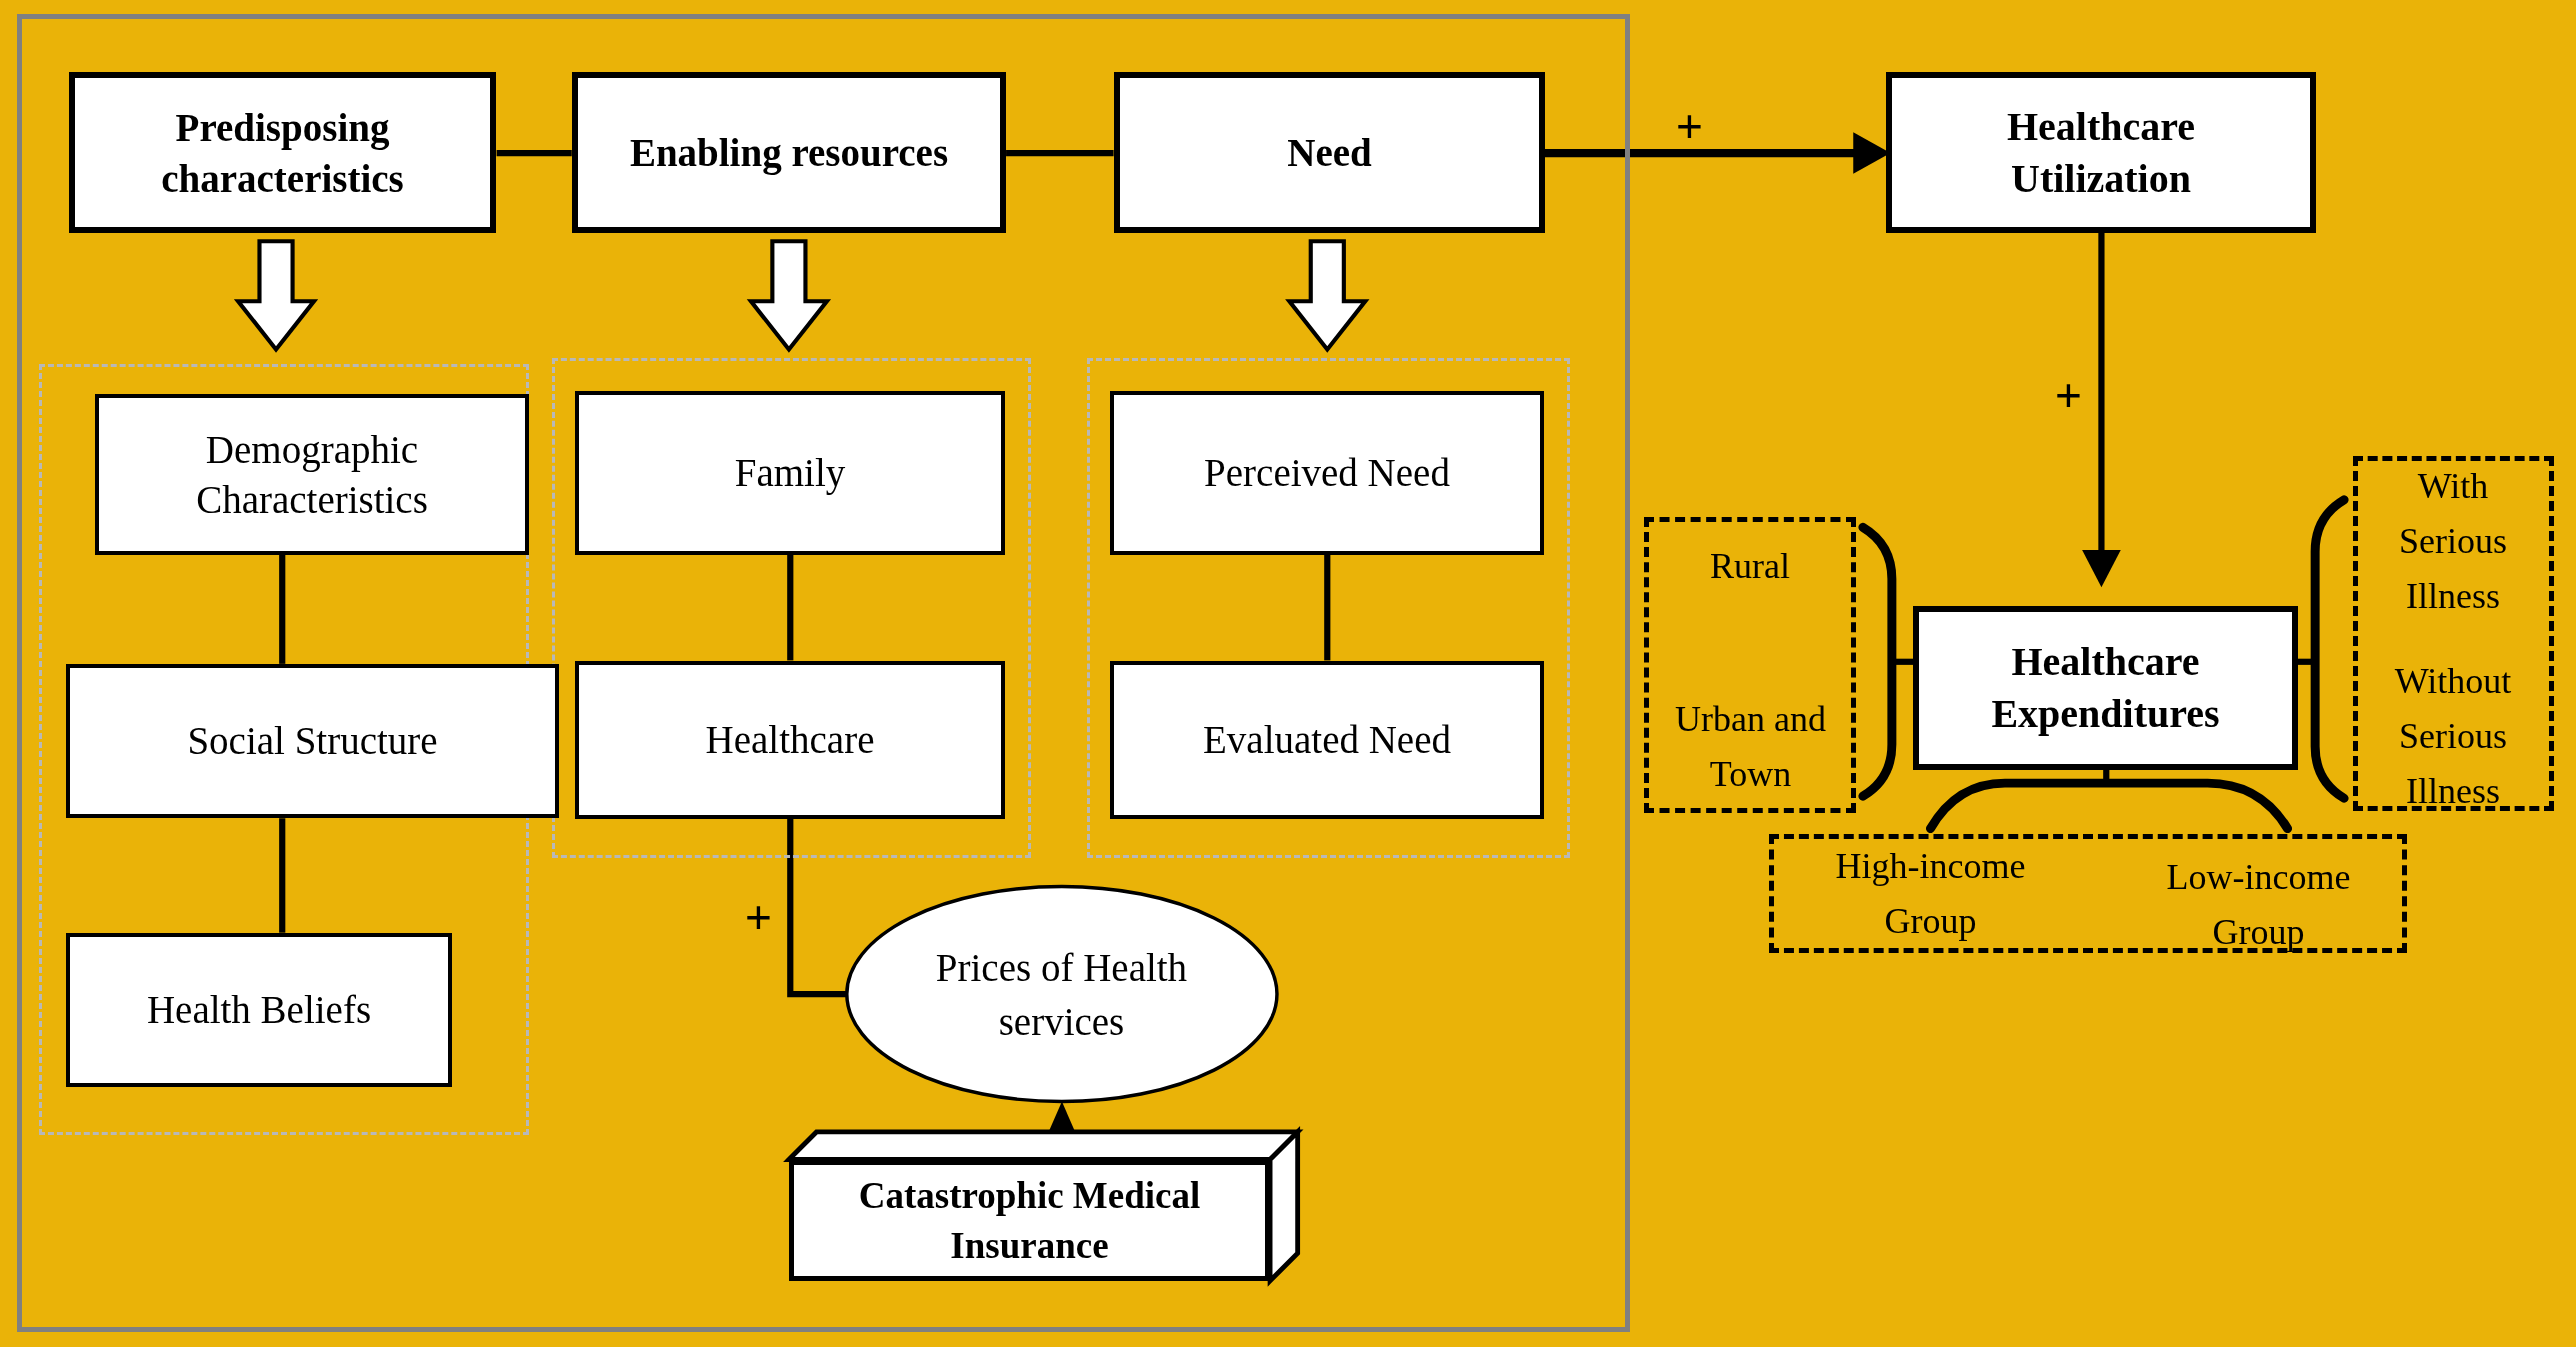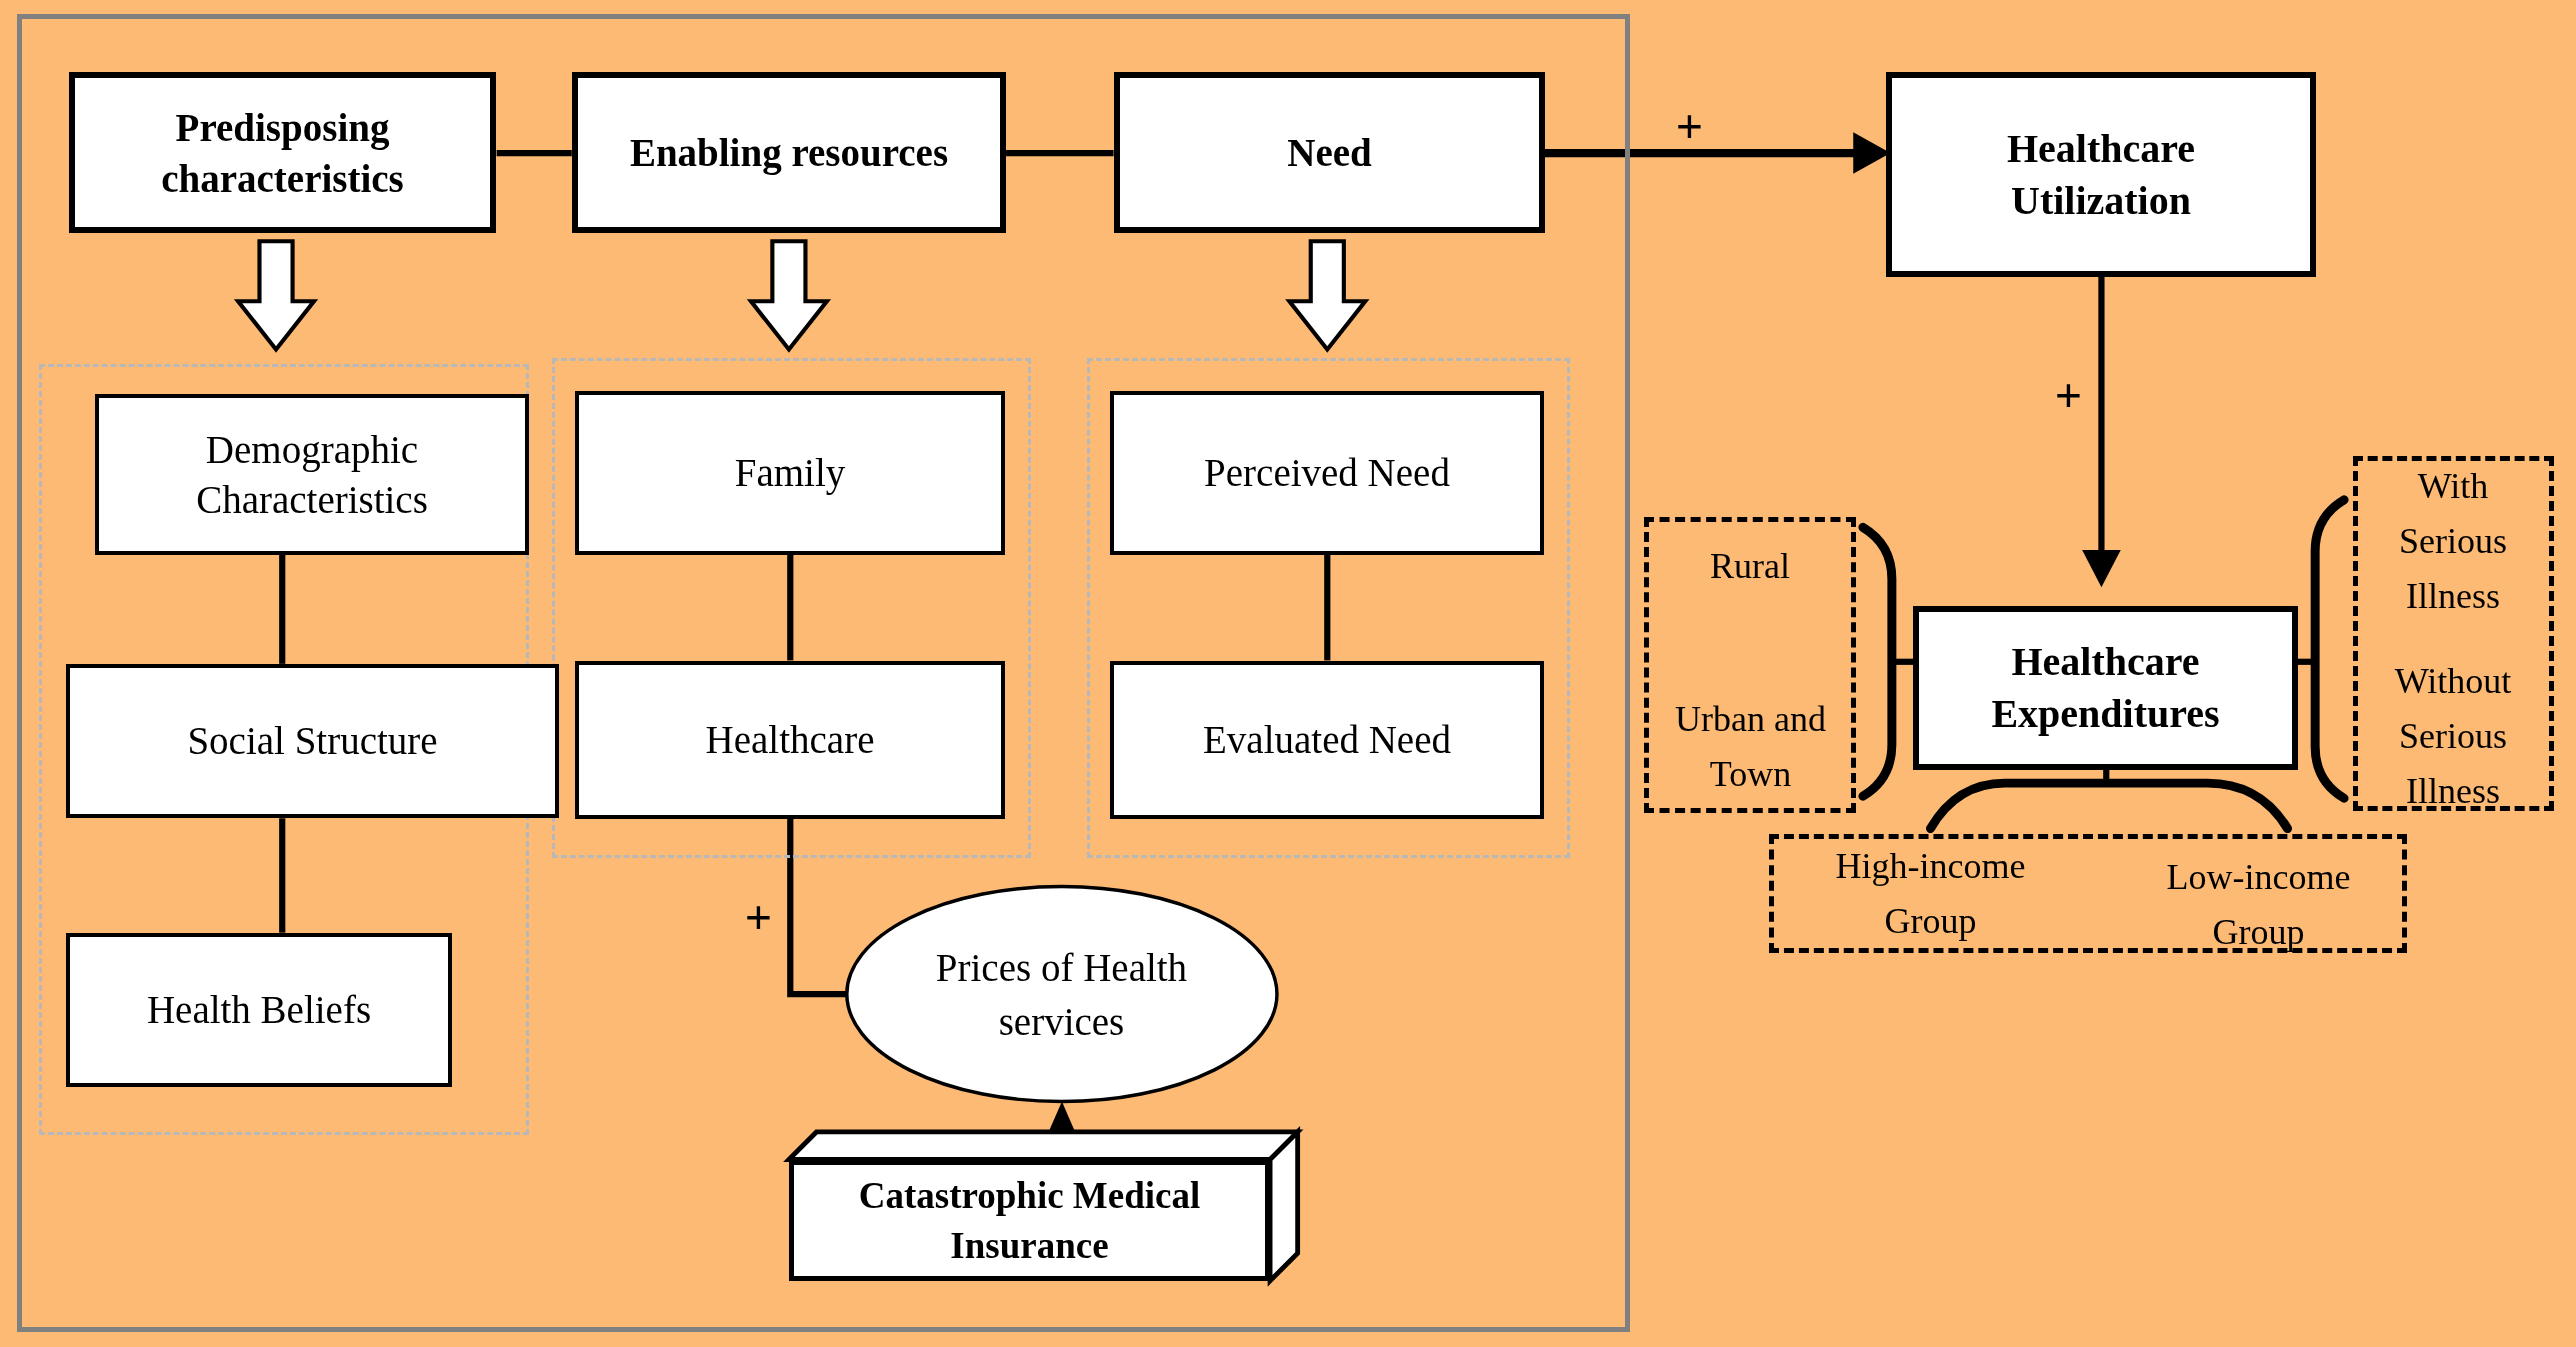--- a/index.html
+++ b/index.html
@@ -6,7 +6,7 @@
   .stage{
     position:relative;
     width:2576px;height:1347px;
-    background:#fdba74;
+    background:#eab308;
     font-family:"Liberation Serif","DejaVu Serif",serif;
     color:#000;
     overflow:hidden;

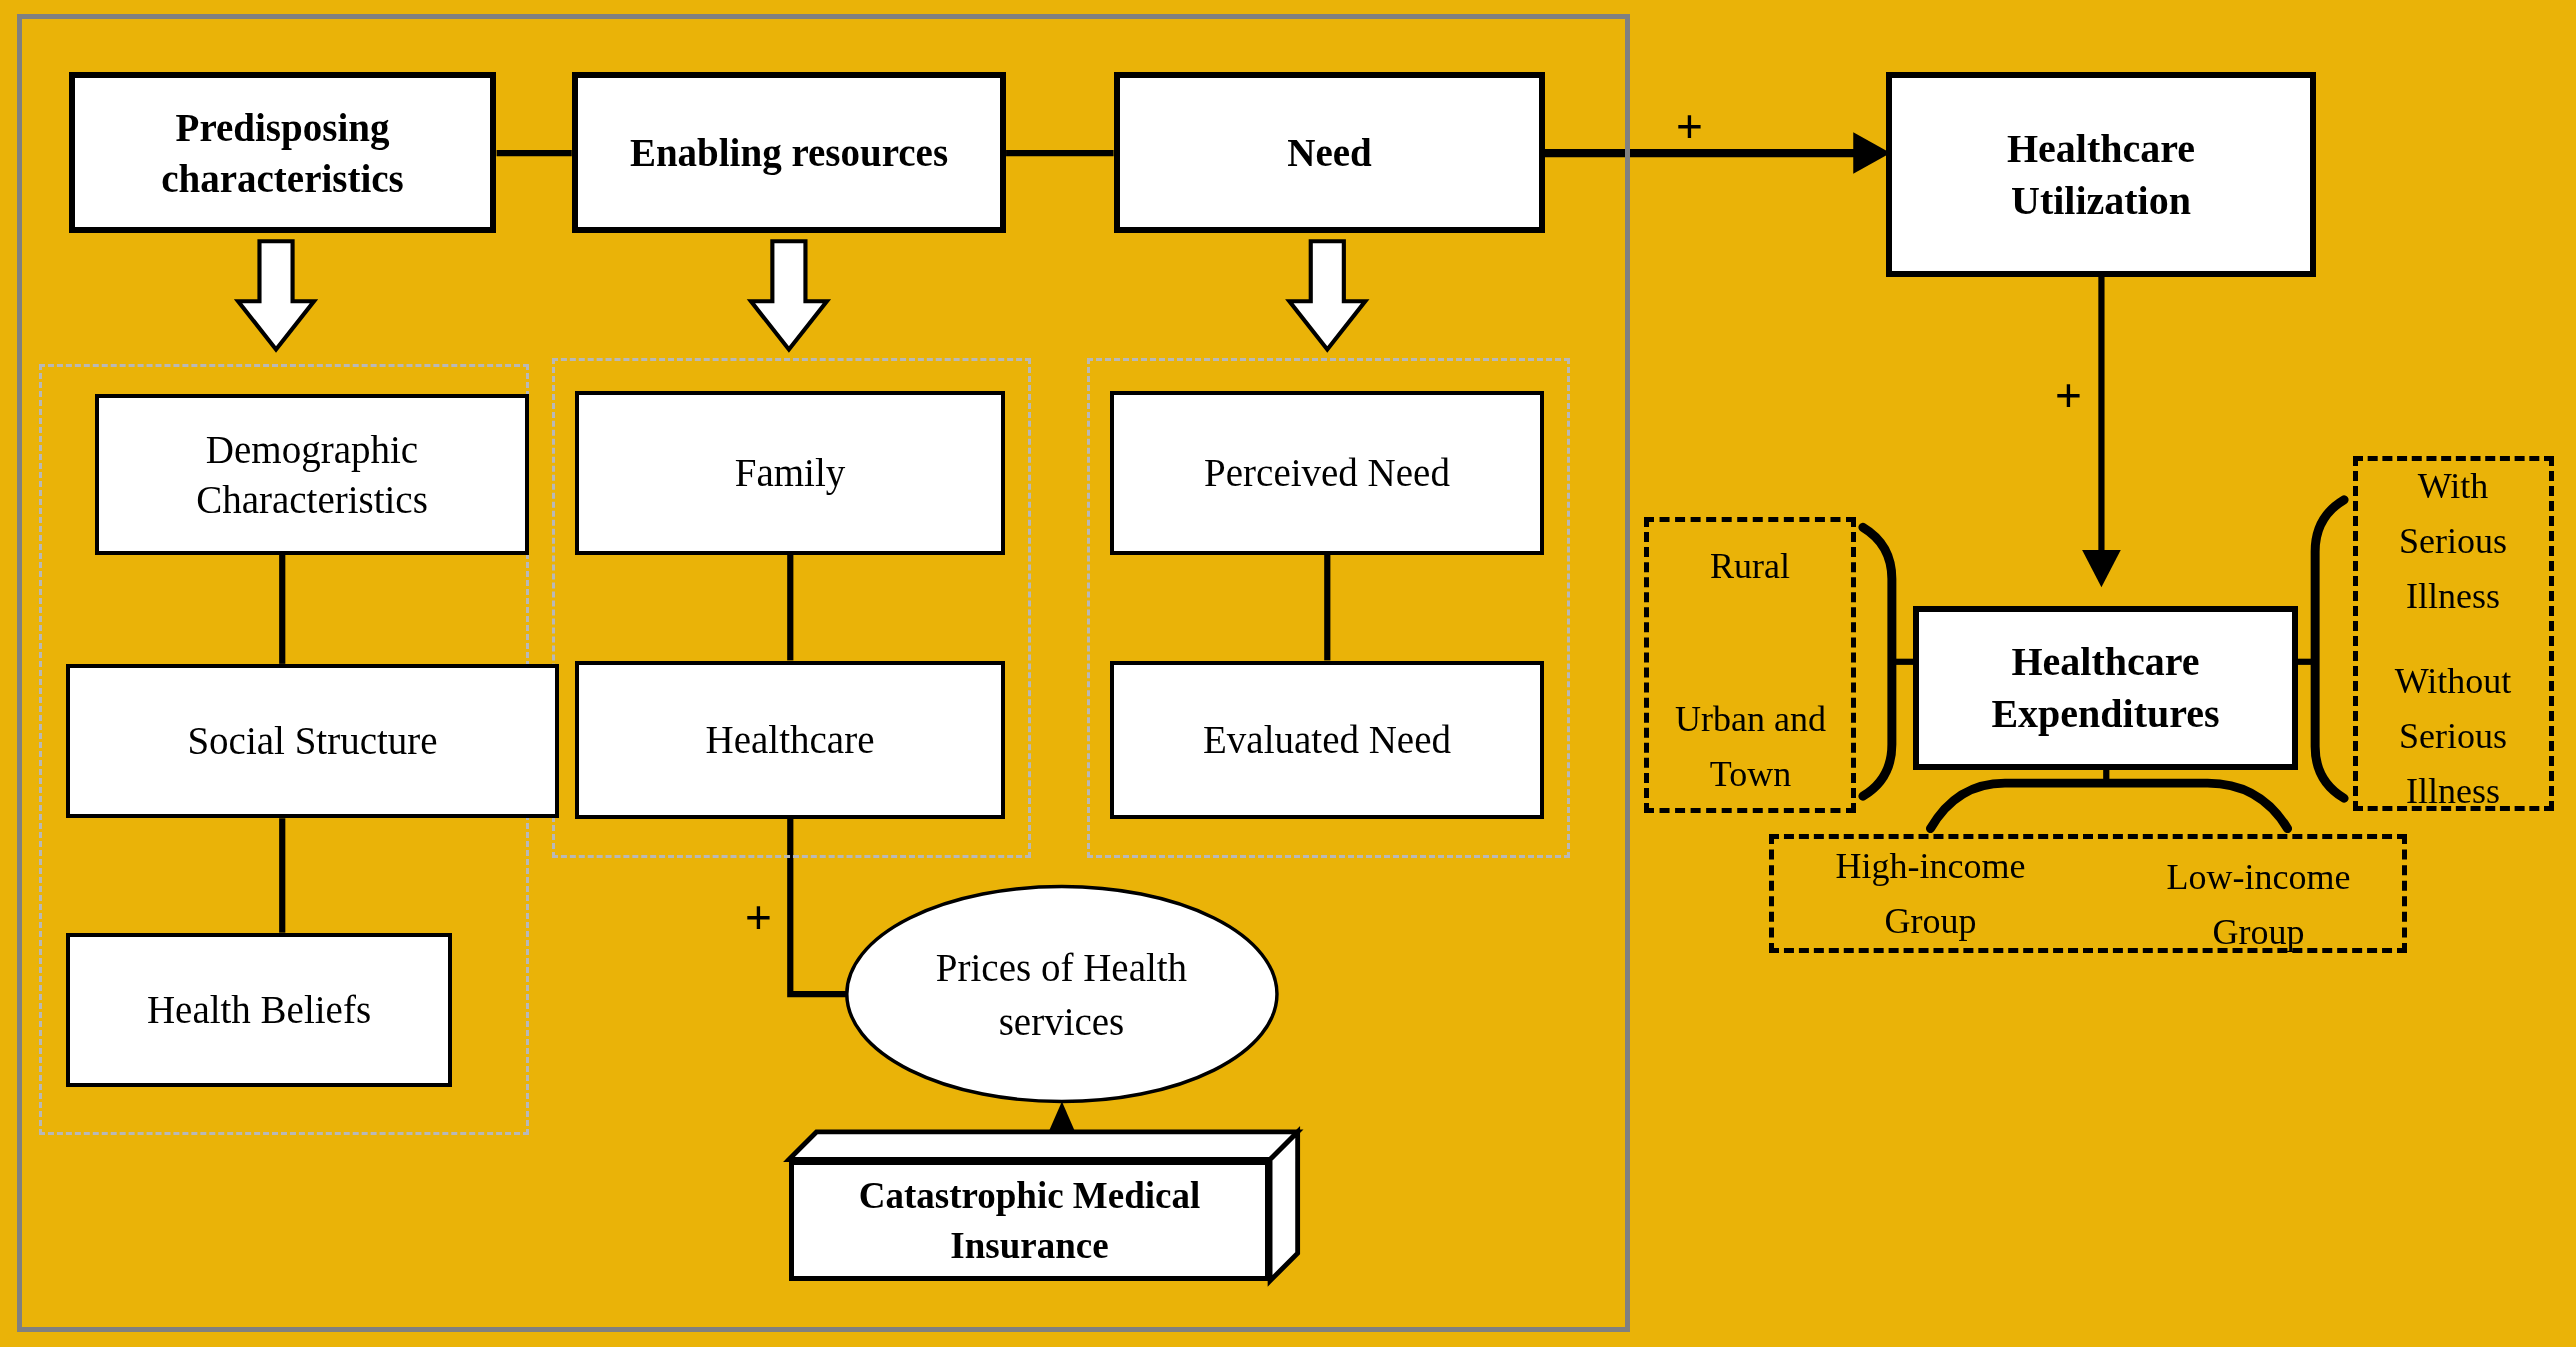--- a/index.html
+++ b/index.html
@@ -82,7 +82,7 @@
   <div class="abs cbox solid-thick hdr" style="left:1114px;top:72px;width:431px;height:161px;">
     <span>Need</span>
   </div>
-  <div class="abs cbox solid-thick hdr2" style="left:1886px;top:72px;width:430px;height:205px;padding:0 27.6px;">
+  <div class="abs cbox solid-thick hdr2" style="left:1886px;top:72px;width:430px;height:161px;padding:0 27.6px;">
     <span>Healthcare Utilization</span>
   </div>
 

